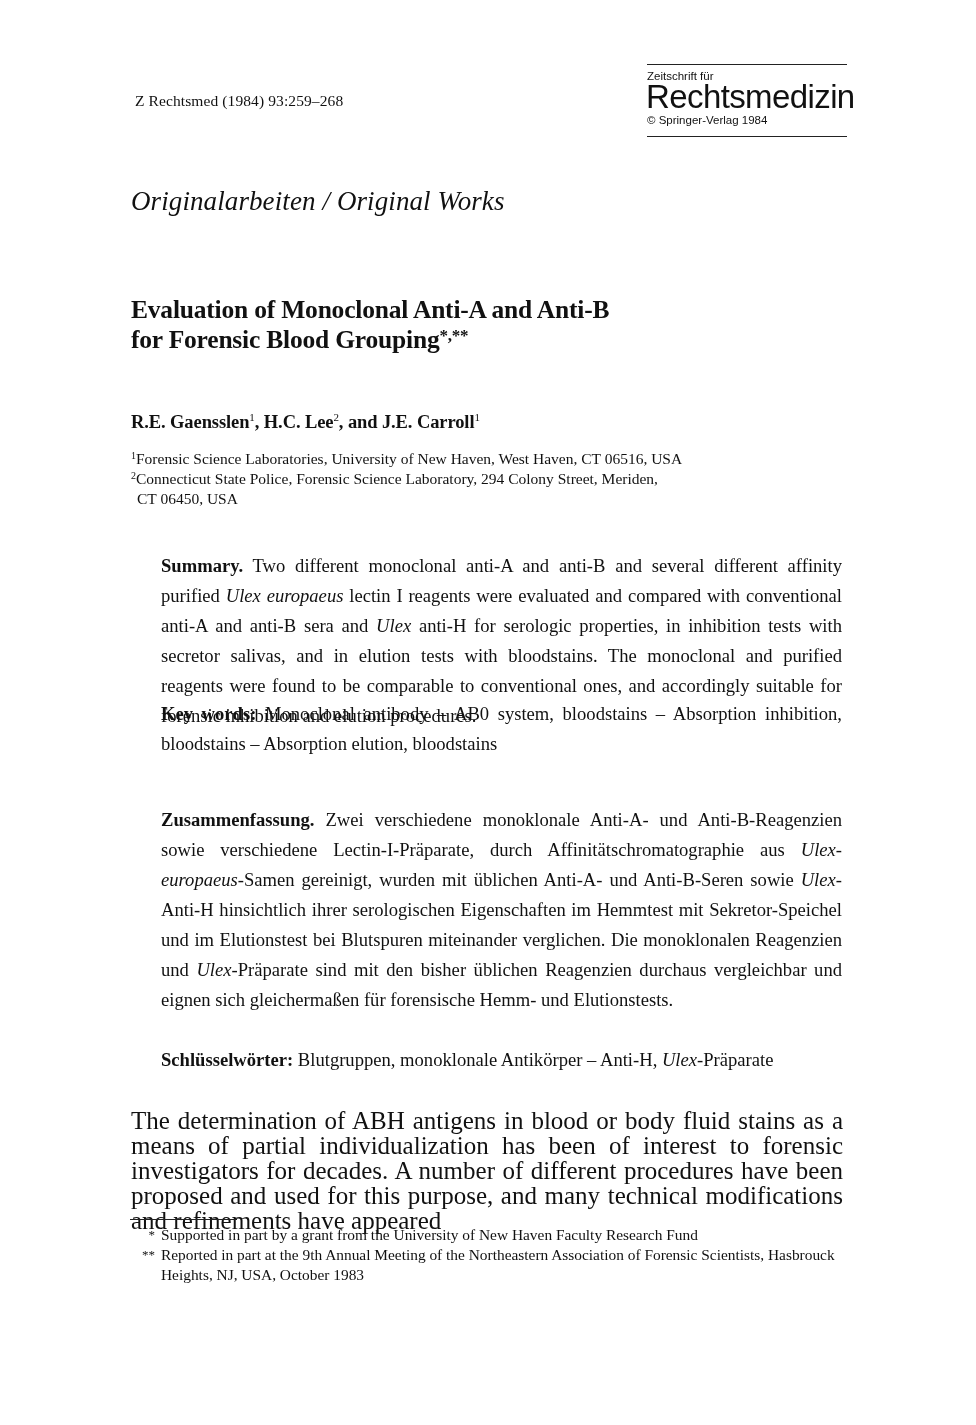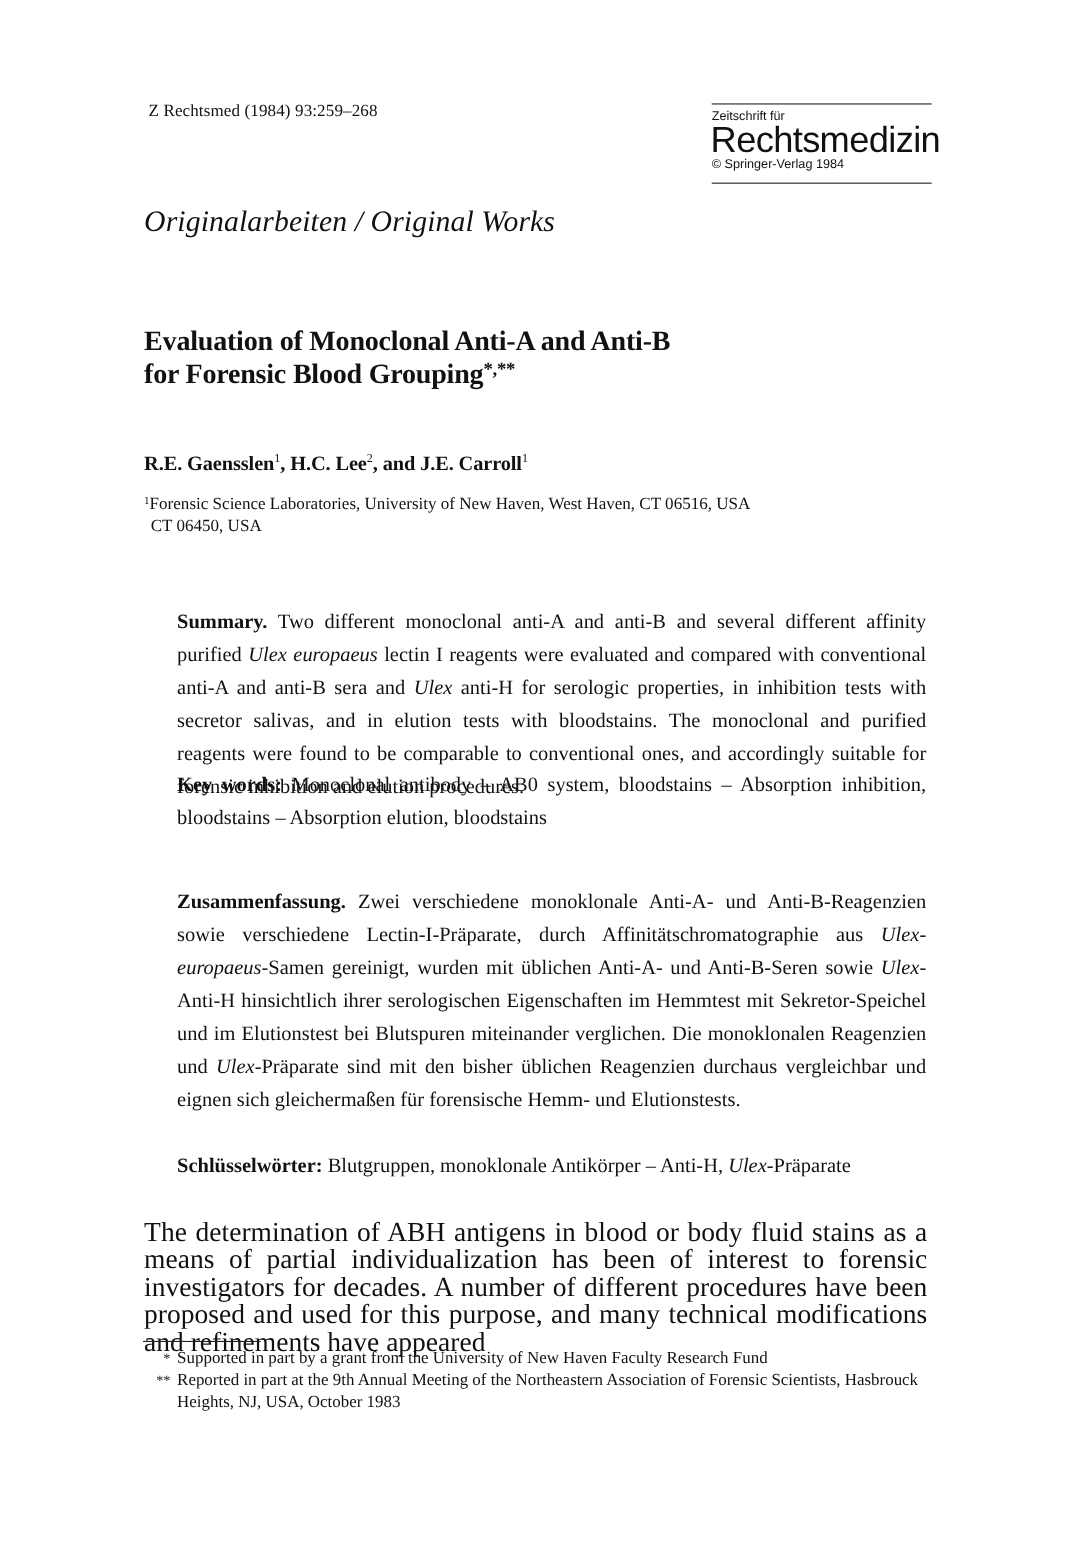--- a/index.html
+++ b/index.html
@@ -9,7 +9,7 @@
   }
   .abs { position: absolute; }
   .citation { left: 135px; top: 92px; font-size: 15.5px; letter-spacing: 0.1px; }
-  .journal-box { left: 647px; top: 64px; width: 200px; margin-top: 30px; }
+  .journal-box { left: 647px; top: 64px; width: 200px; }
   .journal-box .rule { height: 1px; background: #222; }
   .journal-box .rule.top { margin-bottom: 4px; }
   .journal-box .rule.bottom { margin-top: 8px; }

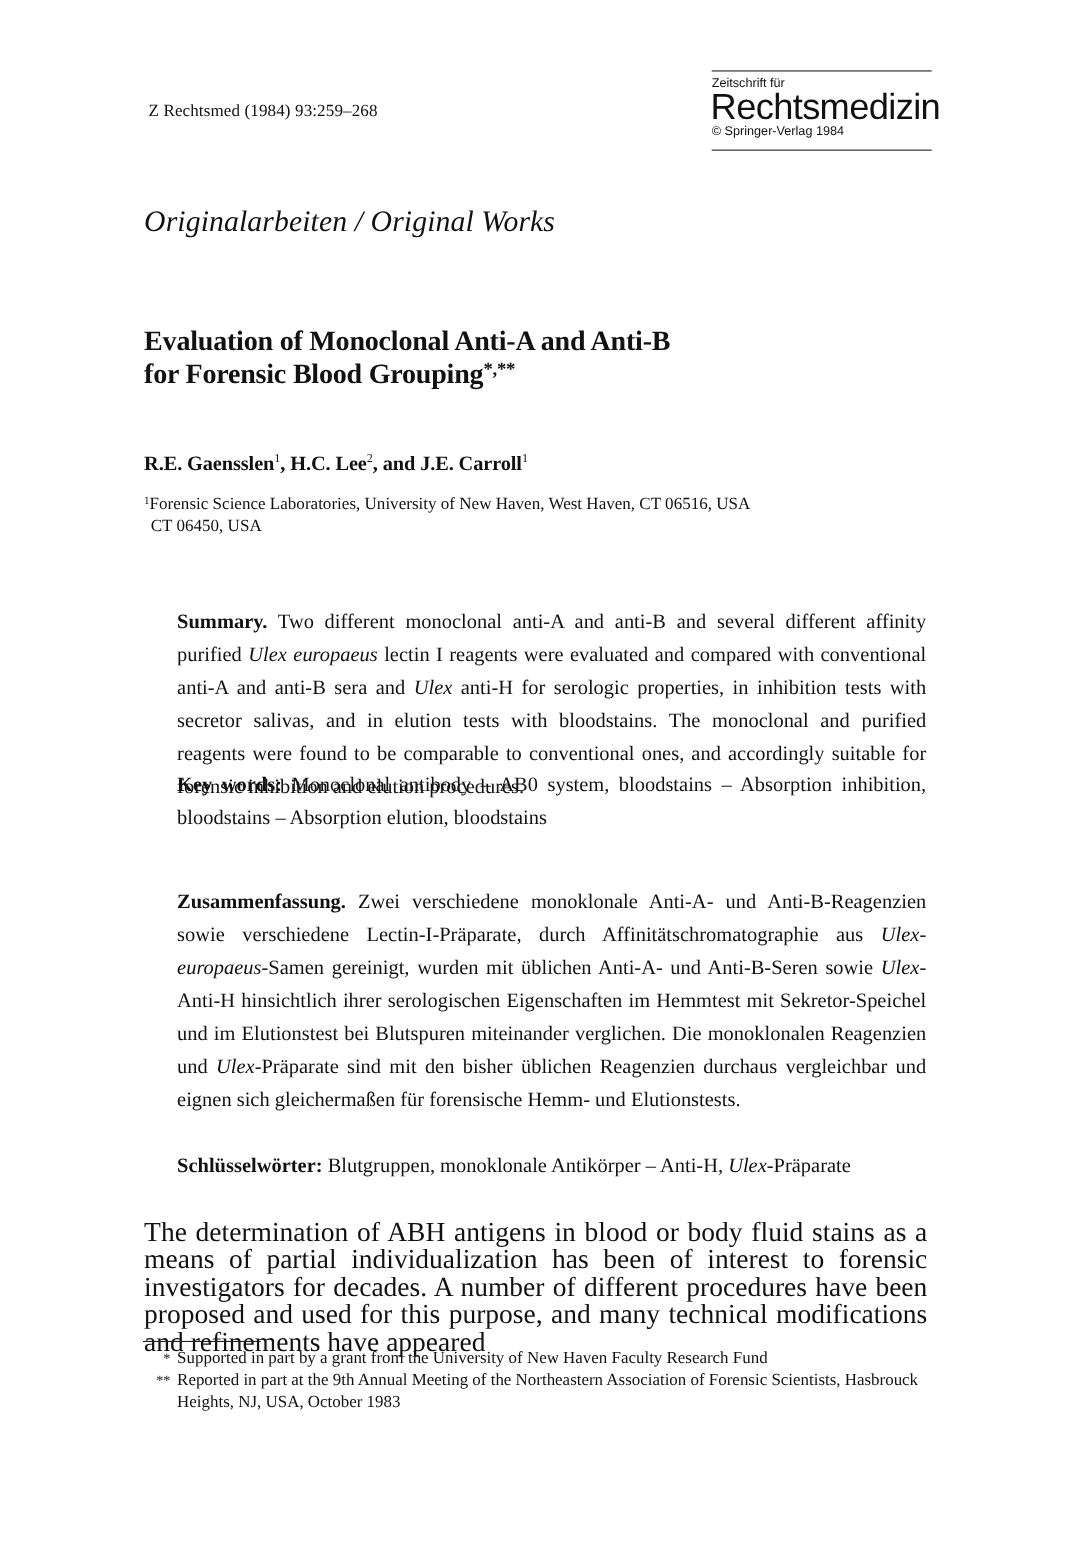--- a/index.html
+++ b/index.html
@@ -71,6 +71,7 @@
 
 <div class="abs affils">
   <div><sup>1</sup><span>Forensic Science Laboratories, University of New Haven, West Haven, CT 06516, USA</span></div>
+  <div><sup>2</sup><span>Connecticut State Police, Forensic Science Laboratory, 294 Colony Street, Meriden,</span></div>
   <div class="cont">CT 06450, USA</div>
 </div>
 

